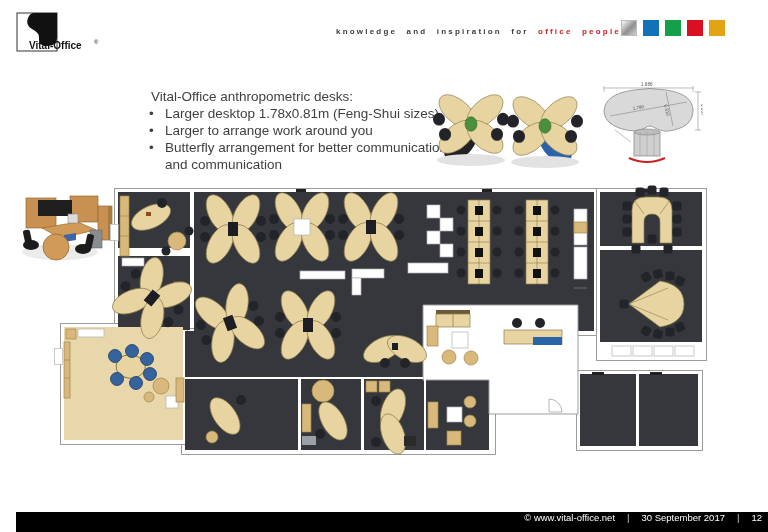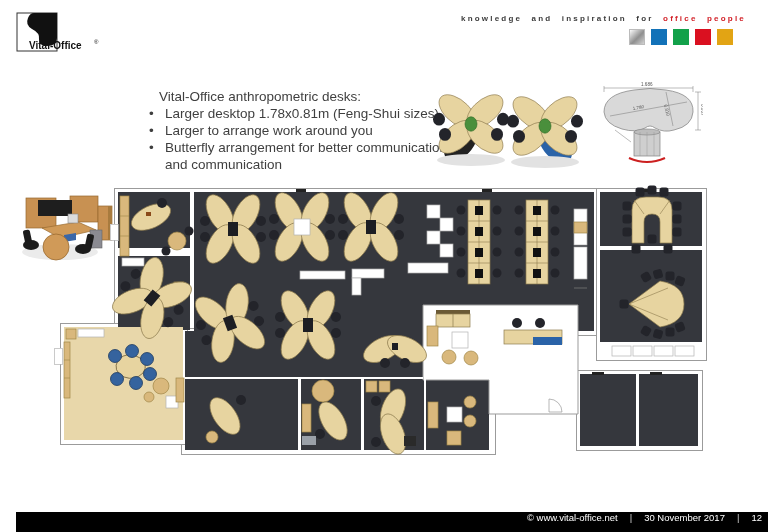--- a/index.html
+++ b/index.html
@@ -8,7 +8,7 @@
 
   
   .logo{position:absolute;left:14px;top:10px;width:95px;height:52px;}
-  .tagline-wrap{position:absolute;top:14px;right:22px;display:flex;flex-direction:column;align-items:flex-end;}
+  .tagline-wrap{position:absolute;top:14px;right:30px;display:flex;flex-direction:row;align-items:flex-end;}
   .tagline{font-size:8px;font-weight:bold;letter-spacing:2.2px;word-spacing:5px;color:#3c3c3c;white-space:nowrap;}
   .tagline .red{color:#d22027;}
   .squares{display:flex;gap:6px;margin-top:6px;margin-right:13px;}

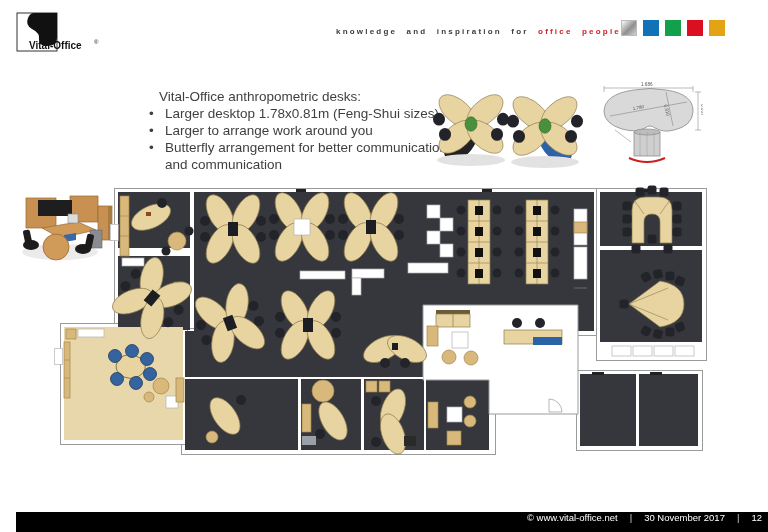--- a/index.html
+++ b/index.html
@@ -18,7 +18,7 @@
 
   
   .intro{position:absolute;left:143px;top:88px;width:308px;color:#3f3f3f;font-size:13.5px;line-height:17px;}
-  .intro .title{margin:0 0 0 16px;}
+  .intro .title{margin:0 0 0 8px;}
   .intro ul{list-style:none;margin:0;padding:0;}
   .intro li{display:flex;}
   .intro .mark{width:16px;flex:0 0 16px;margin-left:6px;}

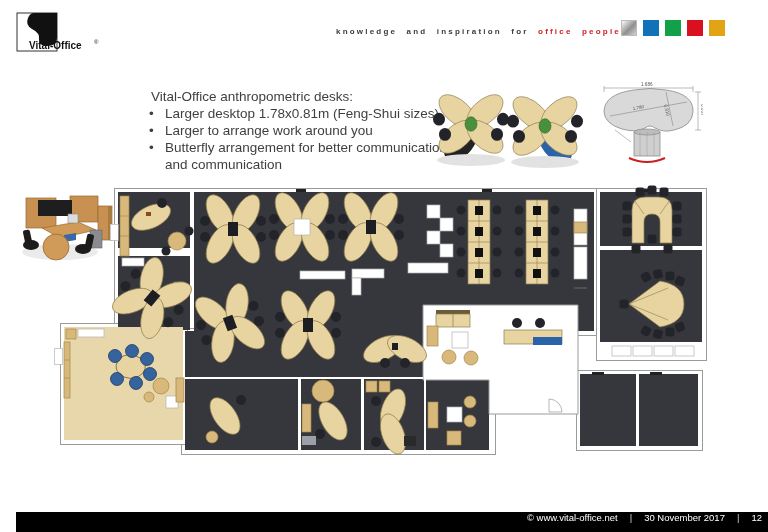--- a/index.html
+++ b/index.html
@@ -406,7 +406,7 @@
 <div class="footer">
   <span>©  www.vital-office.net</span>
   <span class="sep">|</span>
-  <span>30 November 2017</span>
+  <span>30 September 2017</span>
   <span class="sep">|</span>
   <span>12</span>
 </div>

